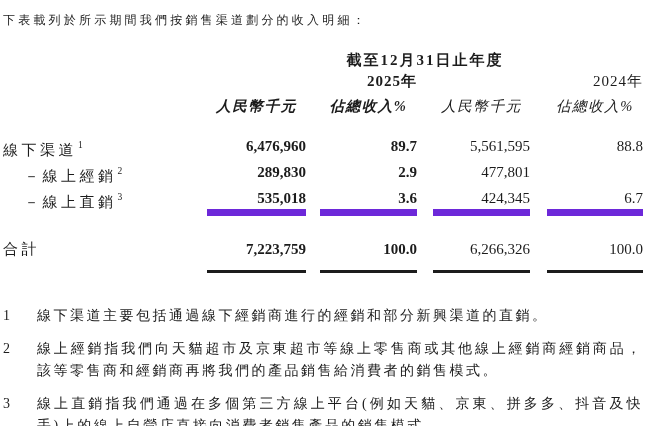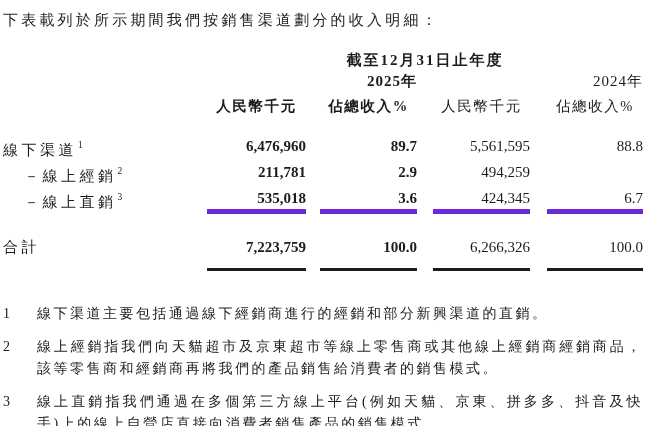--- a/index.html
+++ b/index.html
@@ -12,7 +12,7 @@
   .page{box-sizing:border-box;width:650px;height:426px;padding:10px 7px 0 3px;}
 
   .intro{
-    margin:0;font-size:15px;line-height:20px;letter-spacing:3.2px;
+    margin:0;font-size:12px;line-height:20px;letter-spacing:3.2px;
     font-family:"Liberation Serif","DejaVu Serif",serif;
   }
 

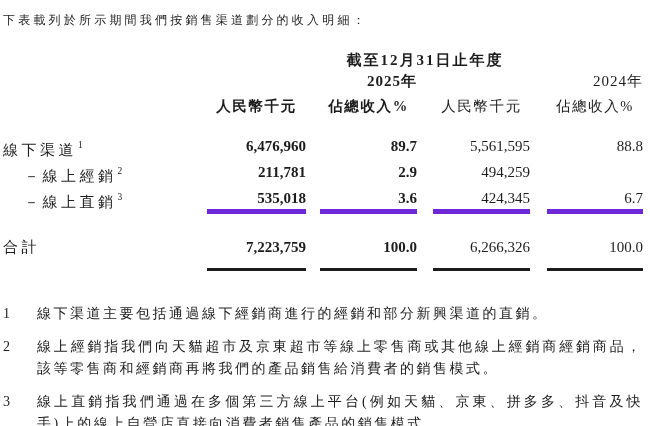--- a/index.html
+++ b/index.html
@@ -30,7 +30,7 @@
   .y24{grid-column:4;}
 
   .r-cols{margin-top:7px;}
-  .colhd{font-size:14.5px;letter-spacing:1.6px;text-align:center;line-height:18px;white-space:nowrap;}
+  .colhd{font-style:italic;font-size:14.5px;letter-spacing:1.6px;text-align:center;line-height:18px;white-space:nowrap;}
 
   .r-gap{height:20px;}
 

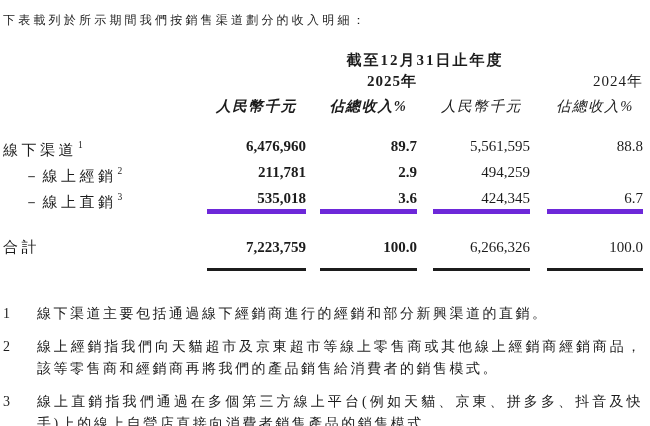--- a/index.html
+++ b/index.html
@@ -95,7 +95,7 @@
 
     <div class="row r-data">
       <div class="cl lbl indent"><span>－線上經銷</span><sup>2</sup></div>
-      <div class="num b c1">211,781</div>
+      <div class="num b c1">289,830</div>
       <div class="num b c2">2.9</div>
       <div class="num c3">494,259</div>
     </div>

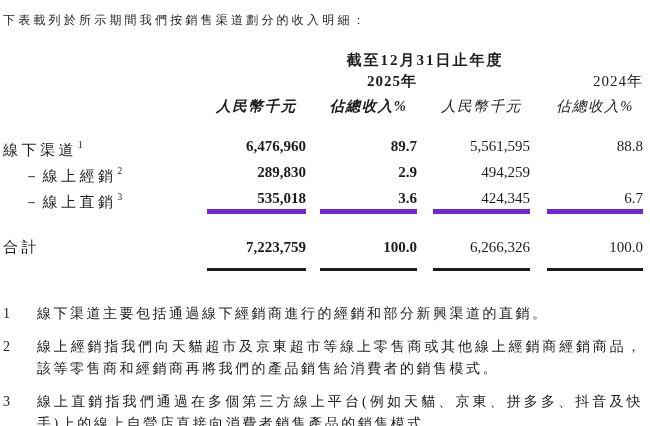--- a/index.html
+++ b/index.html
@@ -97,7 +97,7 @@
       <div class="cl lbl indent"><span>－線上經銷</span><sup>2</sup></div>
       <div class="num b c1">289,830</div>
       <div class="num b c2">2.9</div>
-      <div class="num c3">494,259</div>
+      <div class="num c3">477,801</div>
     </div>
 
     <div class="row r-data">

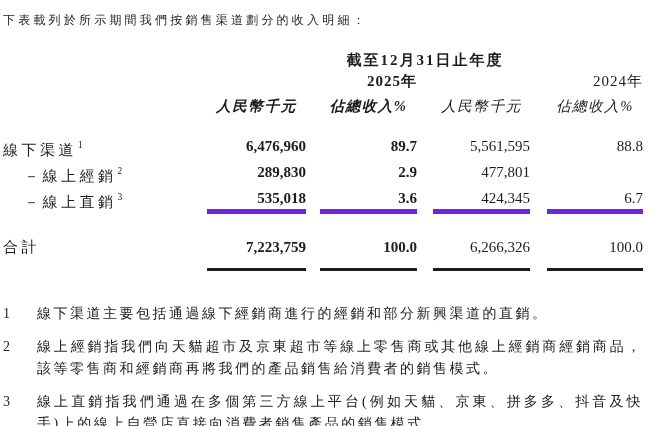--- a/index.html
+++ b/index.html
@@ -41,7 +41,7 @@
   .b{font-weight:bold;}
   sup{font-size:9.5px;letter-spacing:0;position:relative;top:-1px;left:1px;}
 
-  .ul{border-bottom:5px solid #6d28d9;text-align:right;}
+  .ul{border-bottom:7px solid #6d28d9;text-align:right;}
   .r-total{margin-top:24px;font-size:15px;line-height:18px;}
   .r-total .lbl{font-weight:normal;letter-spacing:3.5px;}
   .r-total .num{padding-bottom:12px;}

